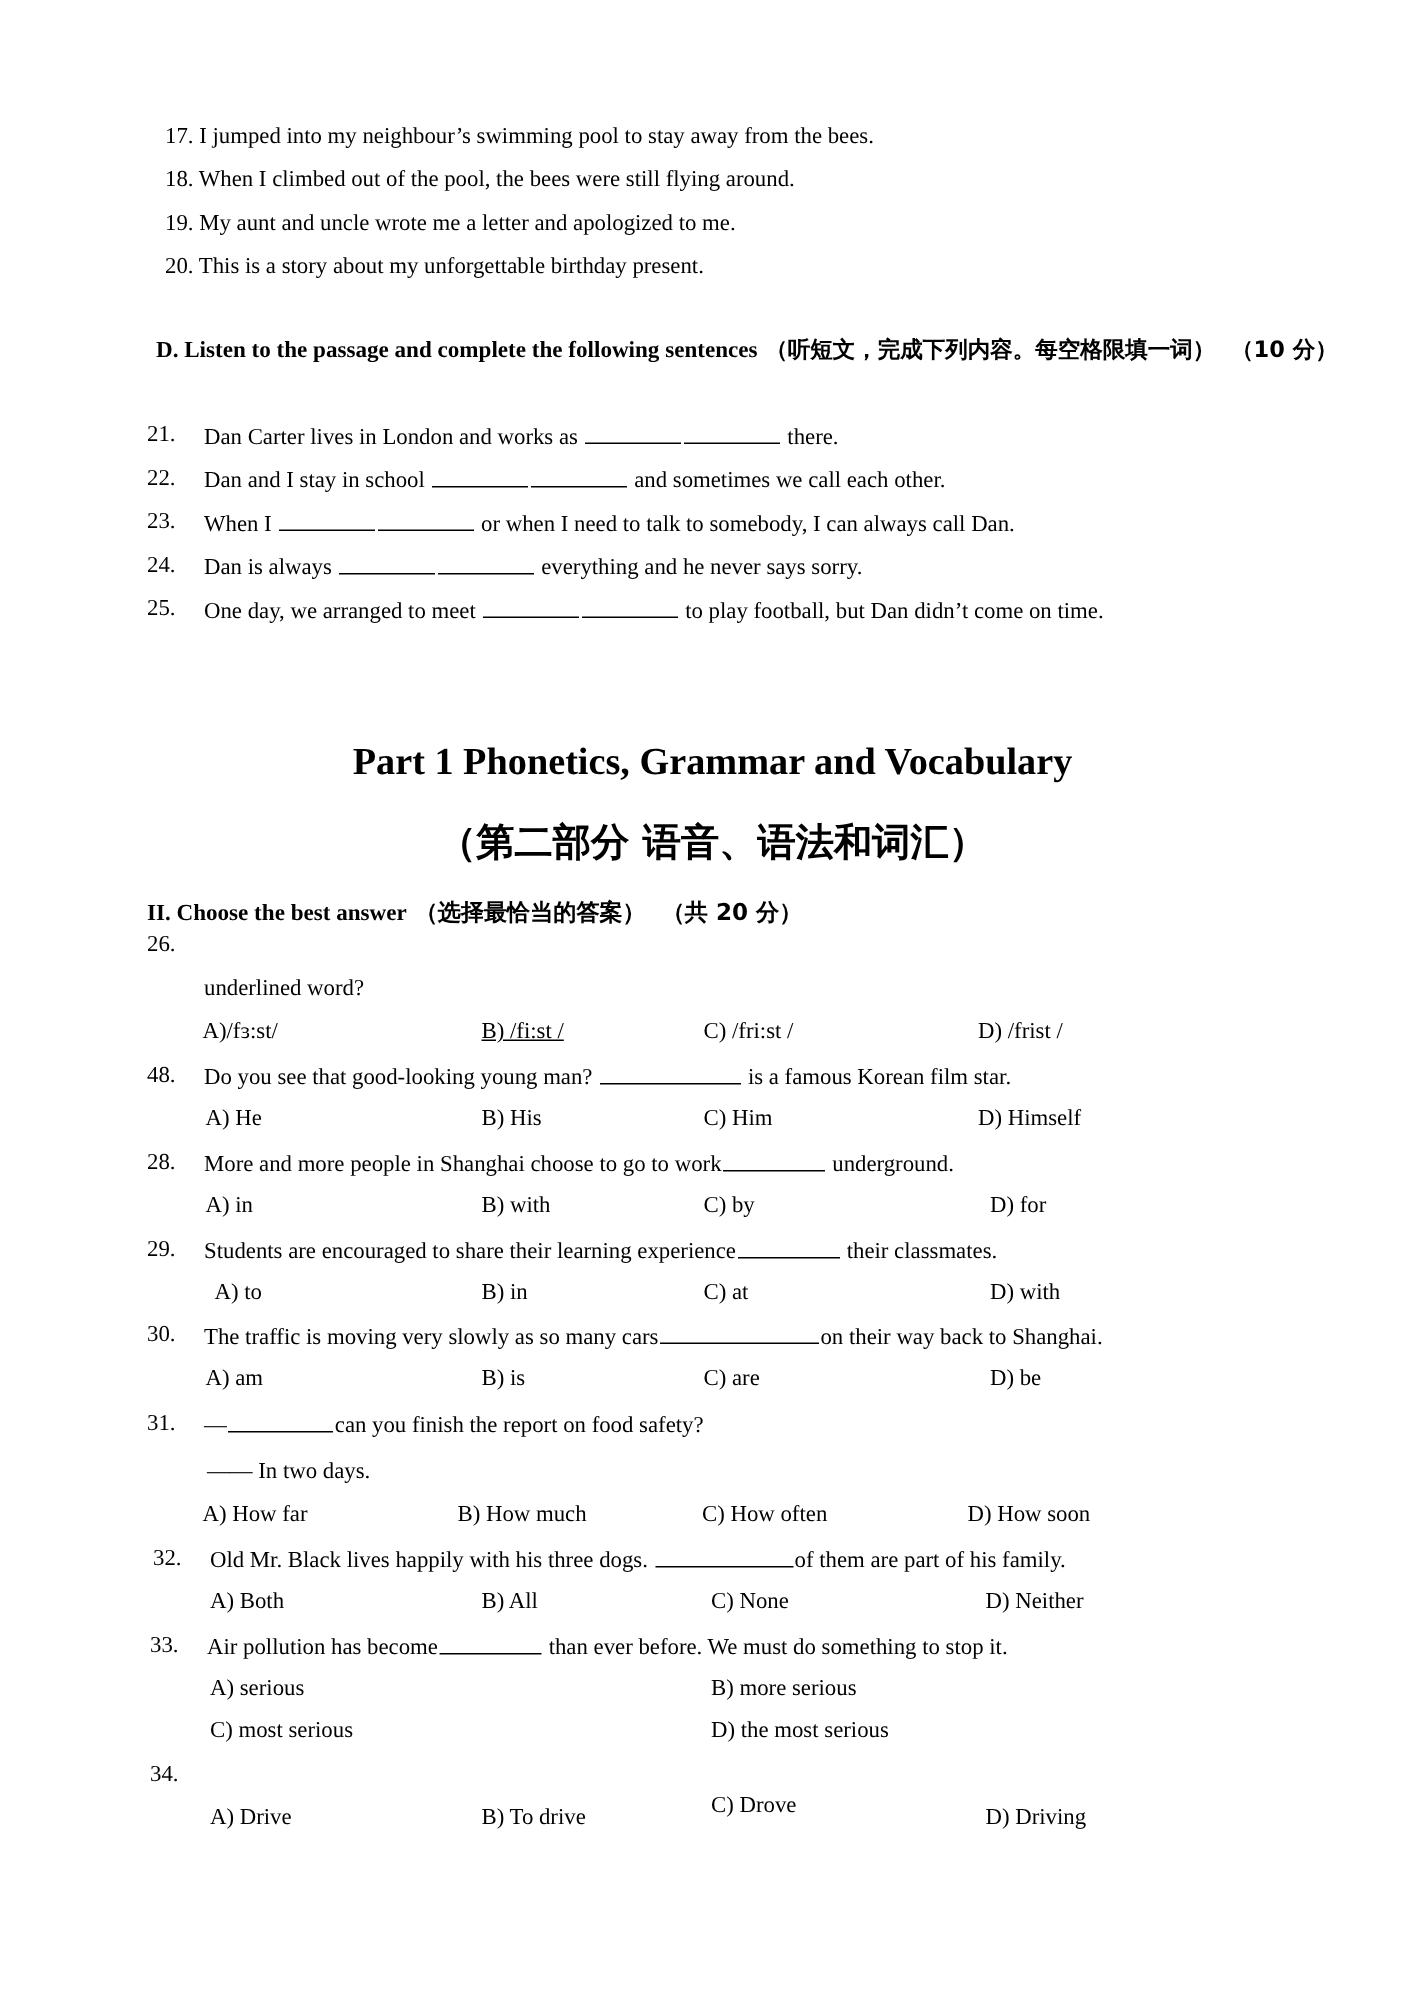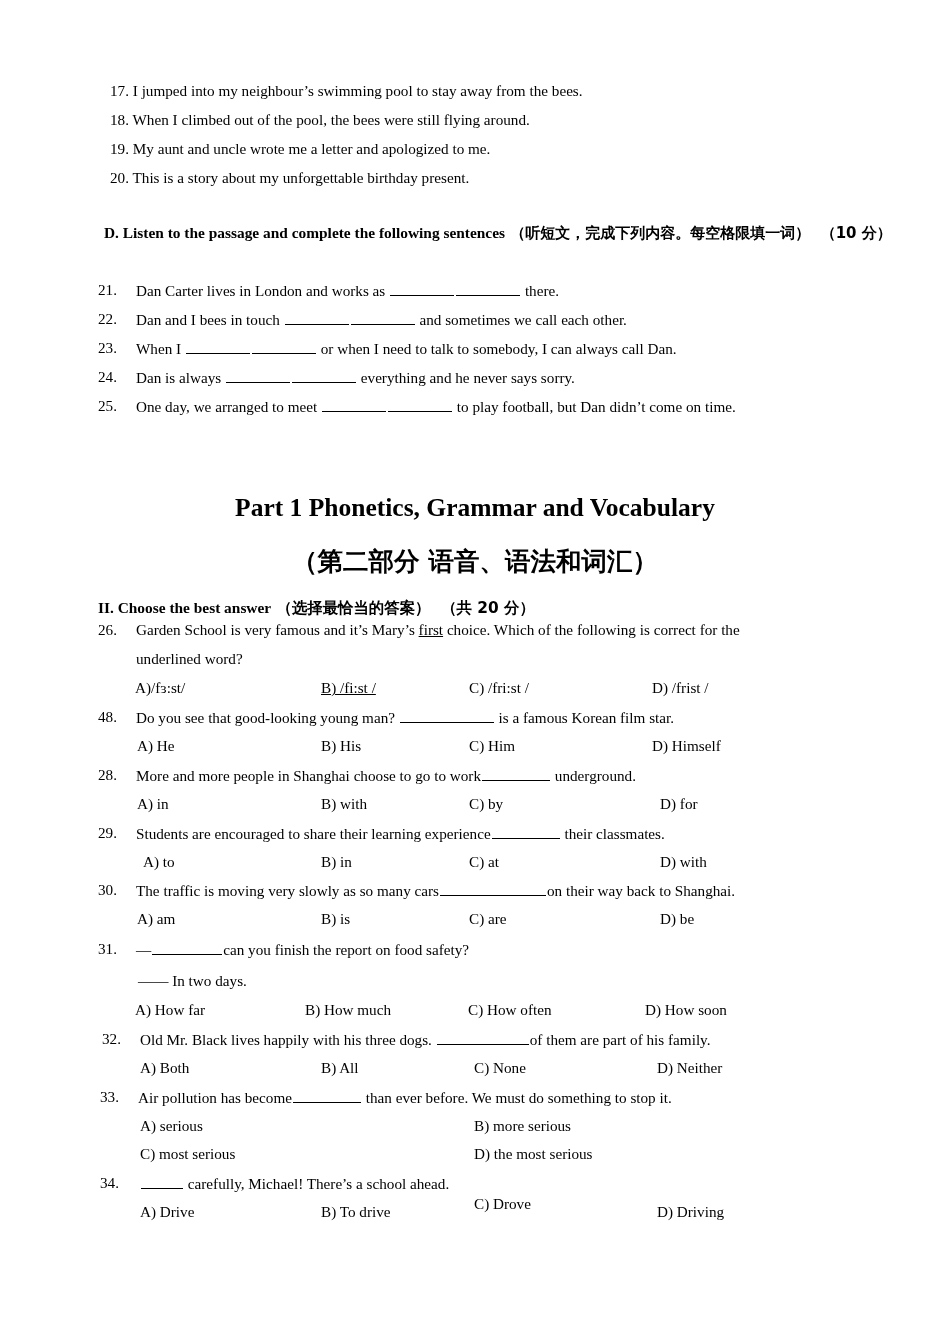--- a/index.html
+++ b/index.html
@@ -131,7 +131,7 @@
 
   <div class="q-num" style="left:98px; top:310px;">22.</div>
   <div class="q-text" style="left:136px; top:310px;">
-    <span>Dan and I bees in touch </span><span class="blank" style="width:64px;"></span><span class="blank" style="width:64px;"></span><span> and sometimes we call each other.</span>
+    <span>Dan and I stay in school </span><span class="blank" style="width:64px;"></span><span class="blank" style="width:64px;"></span><span> and sometimes we call each other.</span>
   </div>
 
   <div class="q-num" style="left:98px; top:339px;">23.</div>

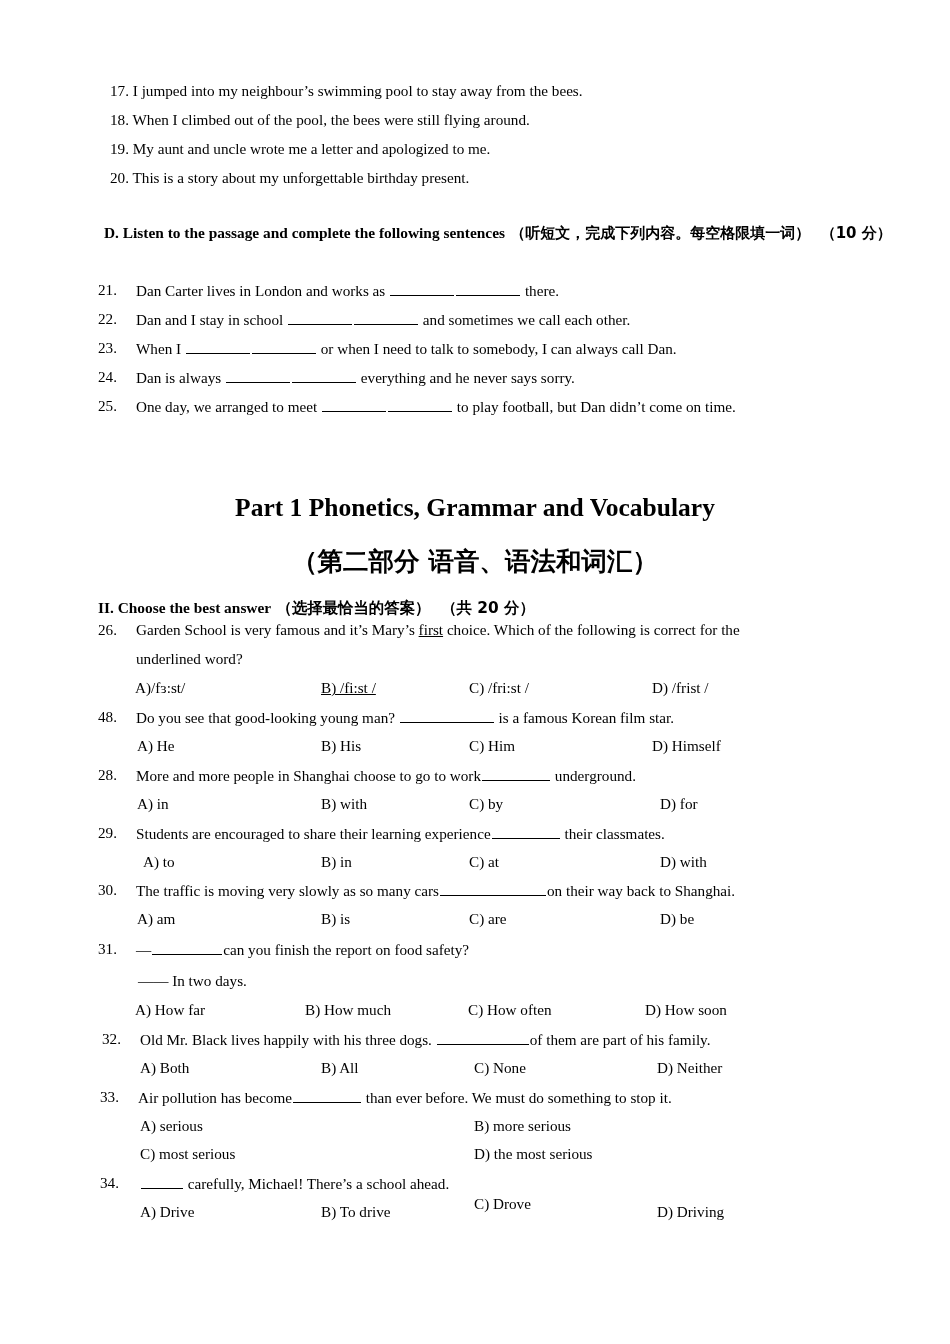--- a/index.html
+++ b/index.html
@@ -157,9 +157,6 @@
   </div>
 
   <div class="q-num" style="left:98px; top:621px;text-align:right;">26.</div>
-  <div class="q-text" style="left:136px; top:621px;">
-    <span>Garden School is very famous and it’s Mary’s </span><span class="ul">first</span><span> choice. Which of the following is correct for the</span>
-  </div>
   <div class="q-text" style="left:136px; top:650px;">underlined word?</div>
   <div class="opt" style="left:135px; top:679px;">A)/fɜ:st/</div>
   <div class="opt" style="left:321px; top:679px;text-decoration:underline;">B) /fi:st /</div>

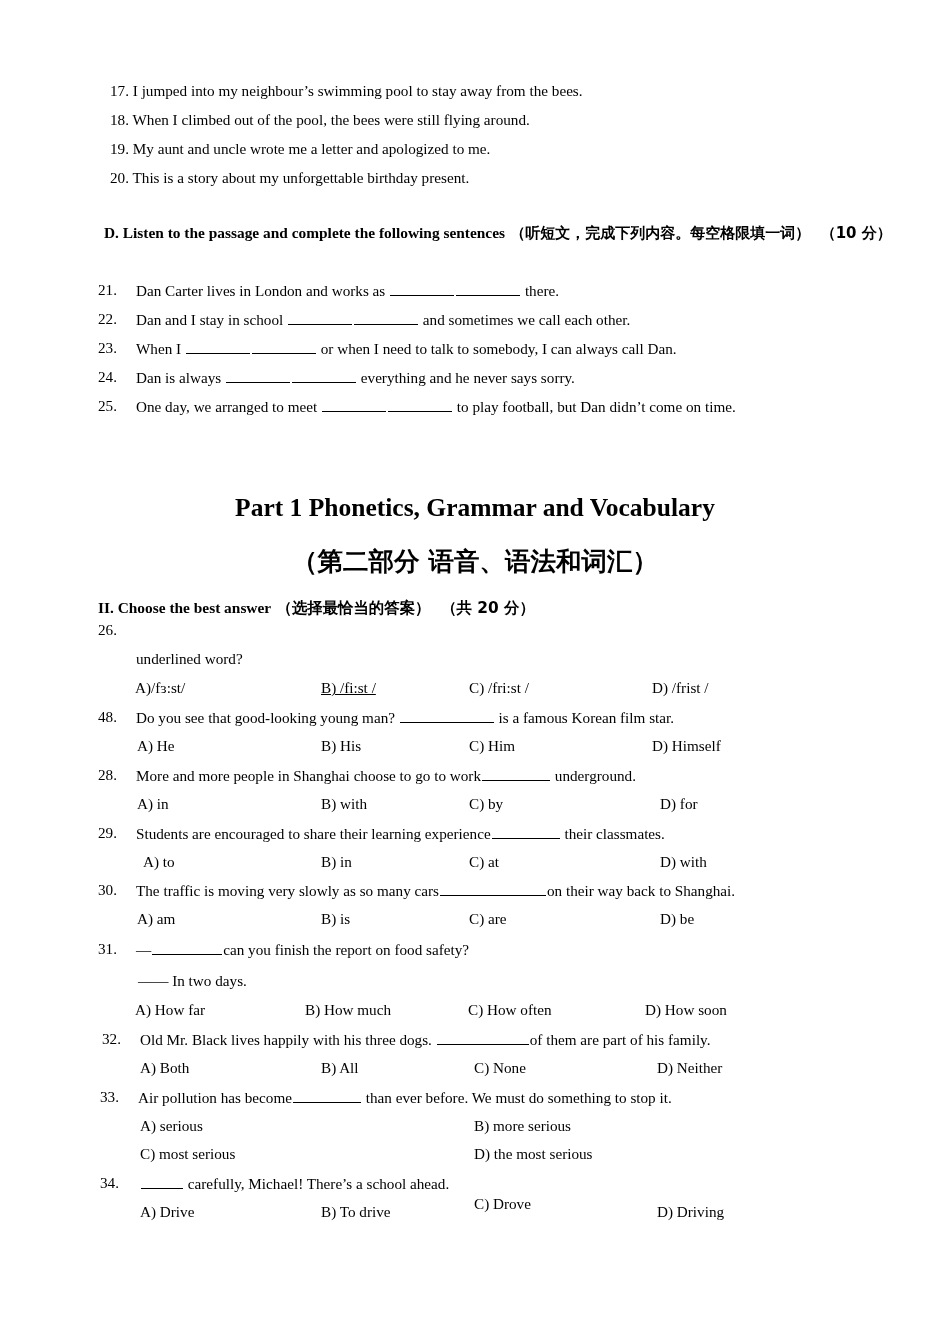--- a/index.html
+++ b/index.html
@@ -228,9 +228,6 @@
   <div class="opt" style="left:474px; top:1145px;">D) the most serious</div>
 
   <div class="q-num" style="left:100px; top:1174px;">34.</div>
-  <div class="q-text" style="left:140px; top:1174px;">
-    <span class="blank" style="width:42px;"></span><span> carefully, Michael! There’s a school ahead.</span>
-  </div>
   <div class="opt" style="left:140px; top:1203px;">A) Drive</div>
   <div class="opt" style="left:321px; top:1203px;">B) To drive</div>
   <div class="opt" style="left:474px; top:1195px;">C) Drove</div>

